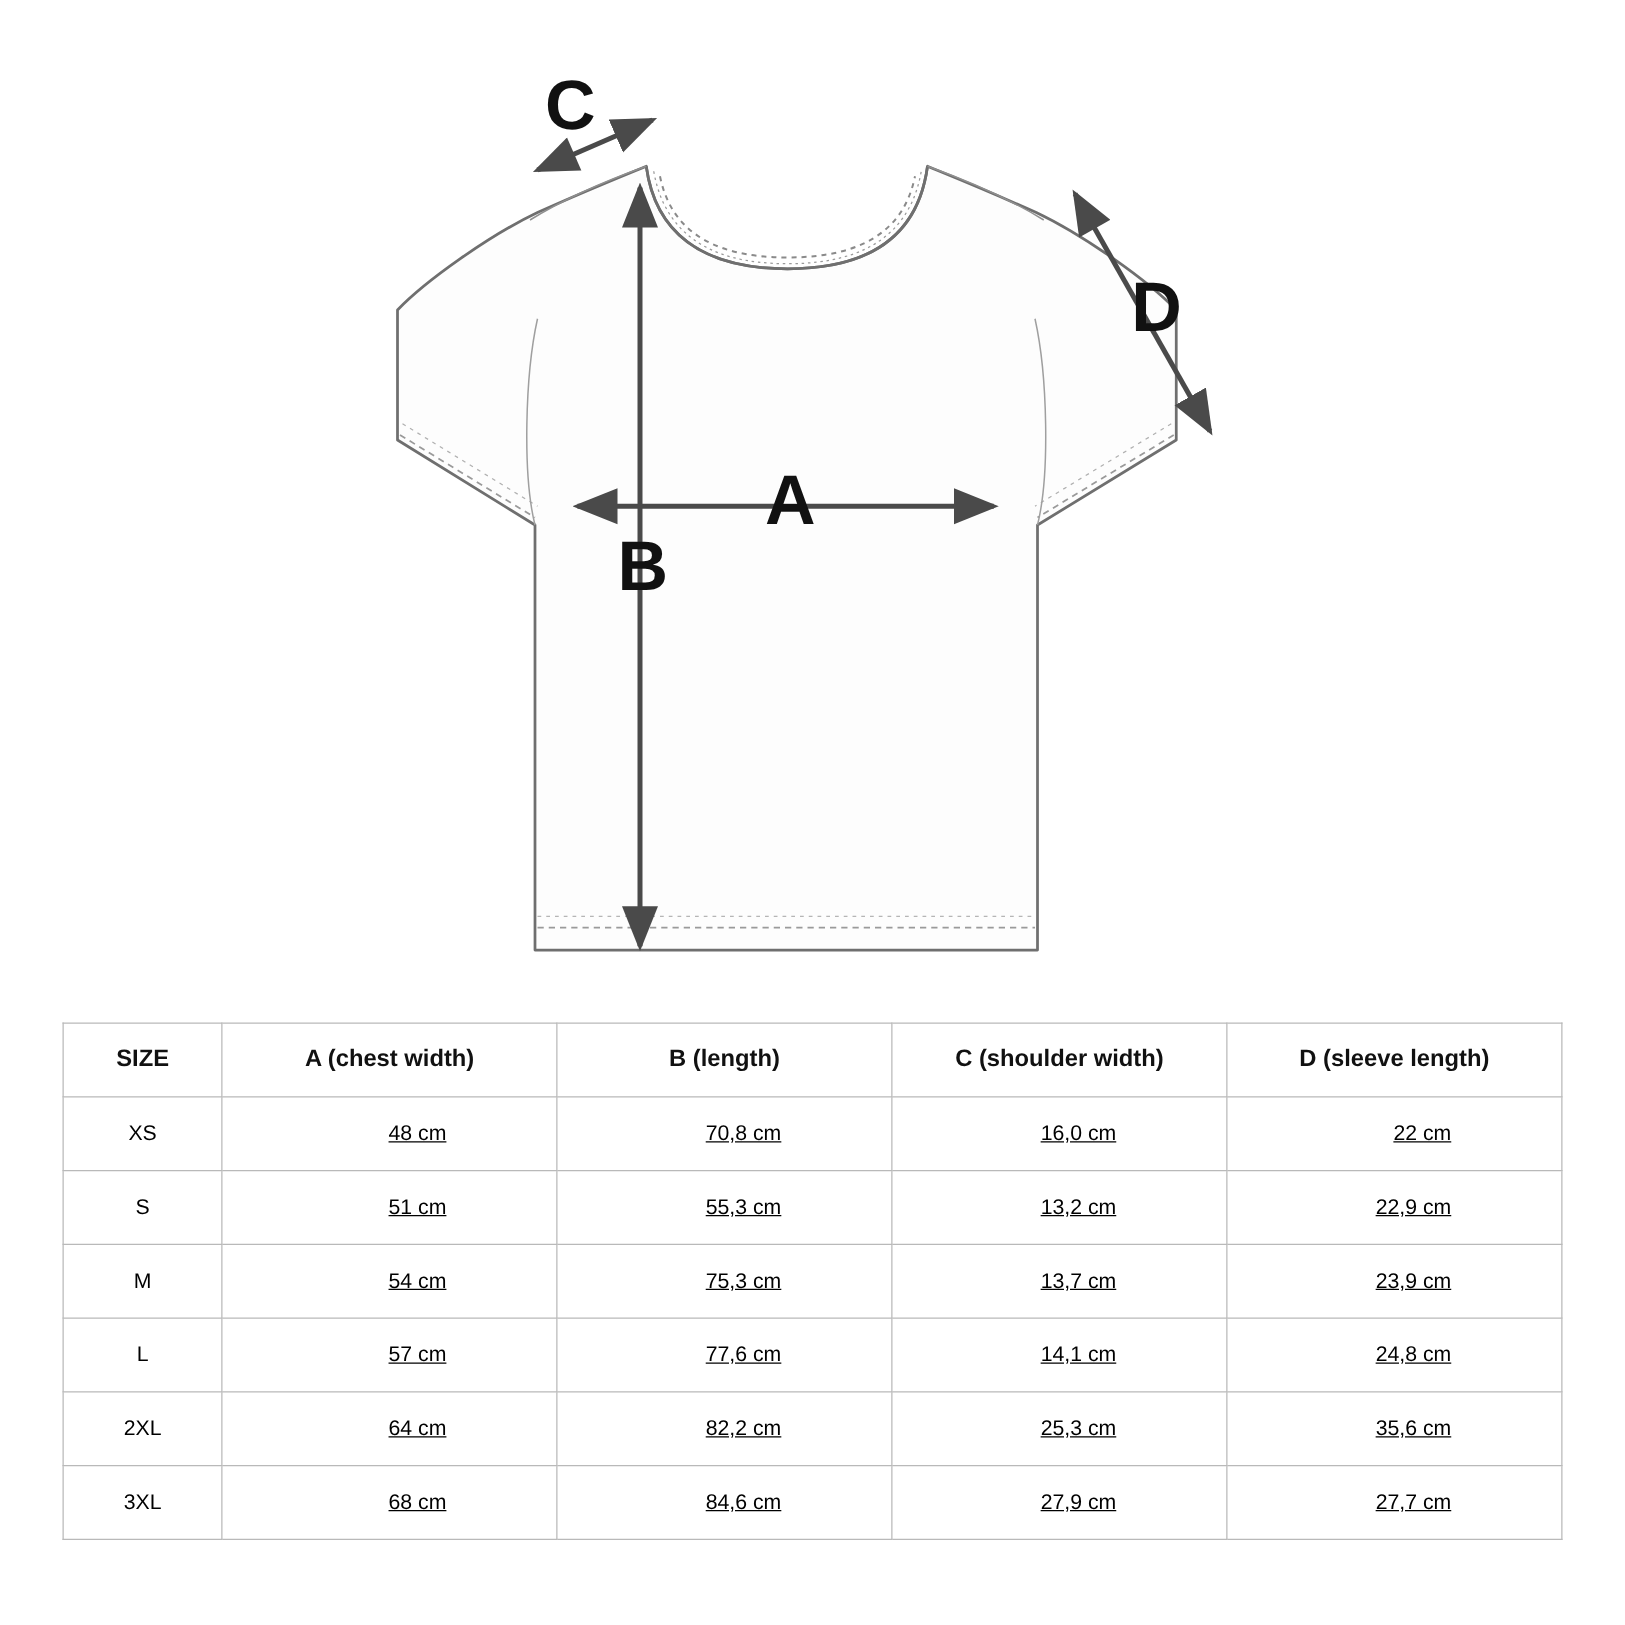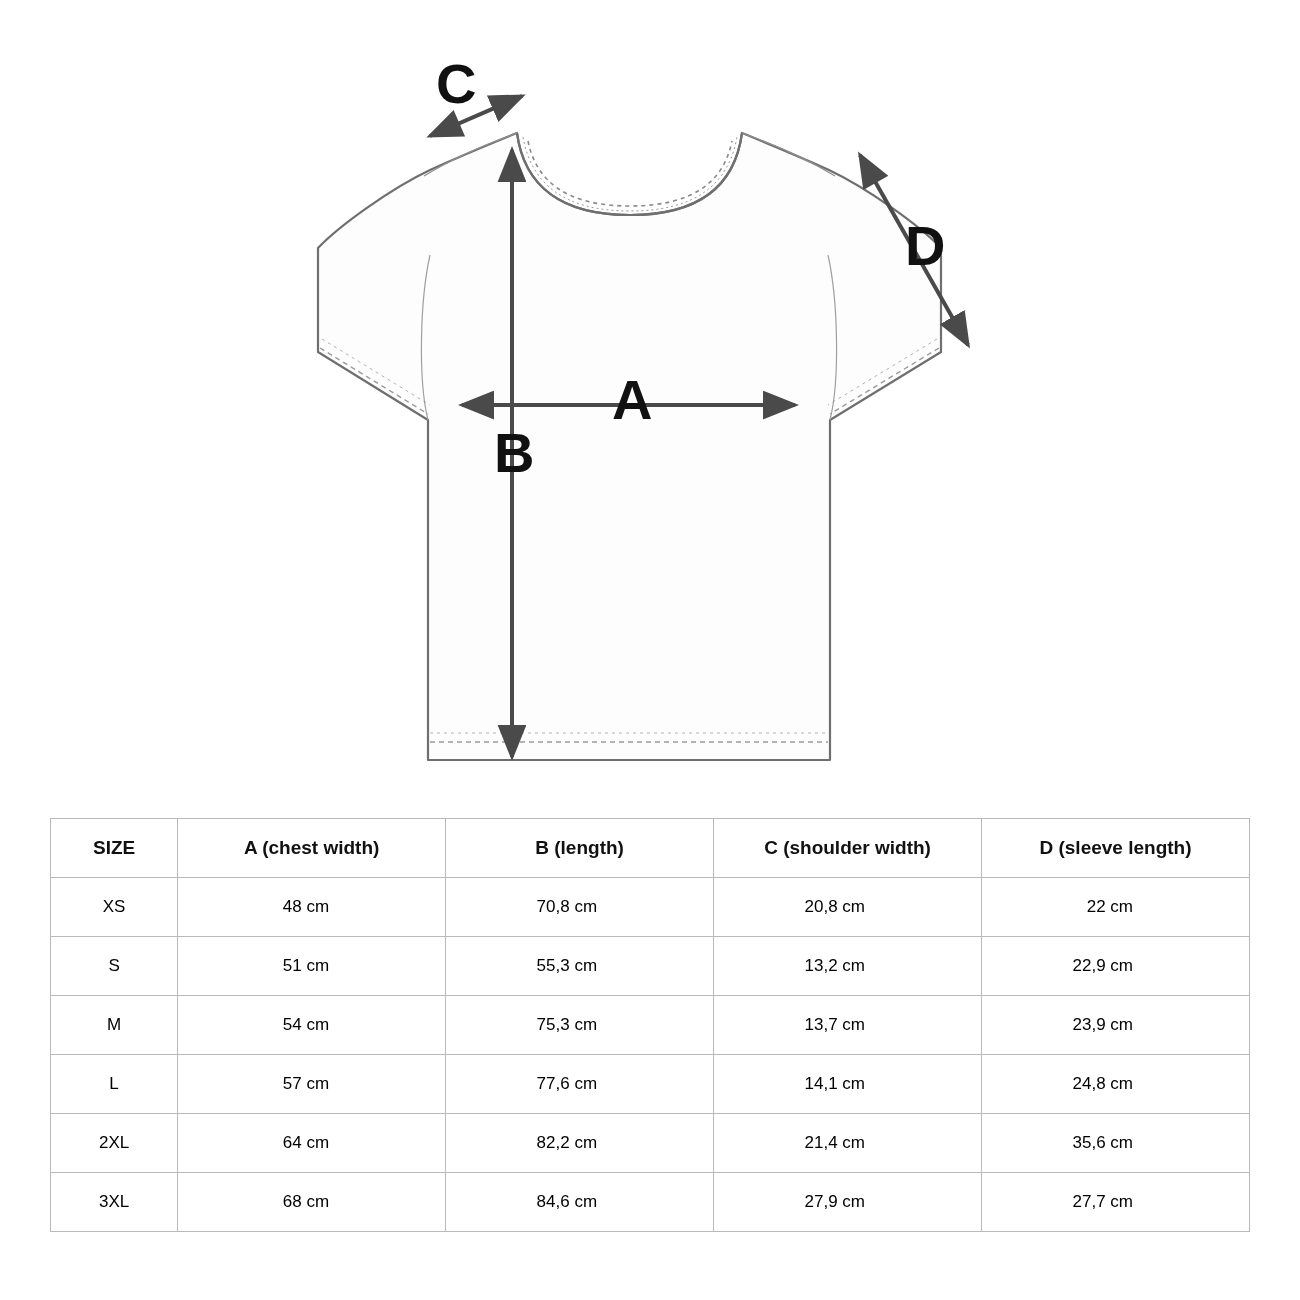--- a/index.html
+++ b/index.html
@@ -75,9 +75,10 @@
   }
   td.val-cell {
     text-align: right;
-    padding-right: 116px;
+    padding-right: 88px;
     font-size: 17px;
     color: #333333;
+    text-decoration: underline;
   }
   col.c-size { width: 122px; }
   col.c-a { width: 257px; }

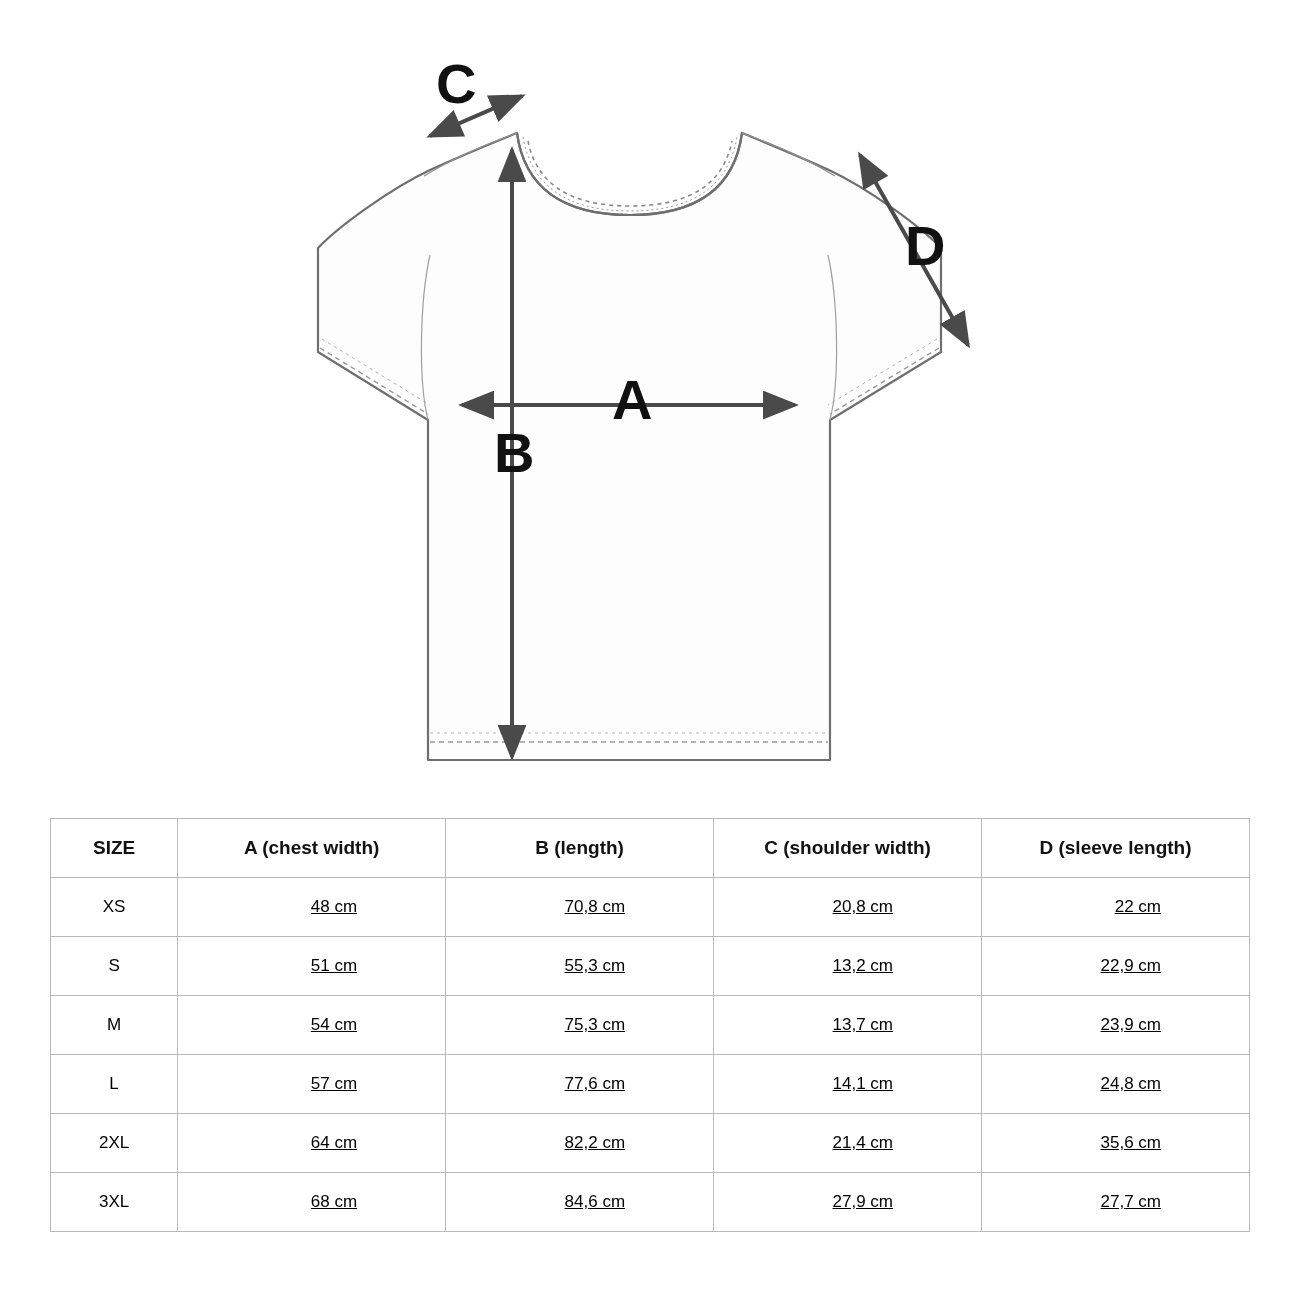--- a/index.html
+++ b/index.html
@@ -183,7 +183,7 @@
         <td class="size-cell">XS</td>
         <td class="val-cell">48 cm</td>
         <td class="val-cell">70,8 cm</td>
-        <td class="val-cell">20,8 cm</td>
+        <td class="val-cell">16,0 cm</td>
         <td class="val-cell">22 cm</td>
       </tr>
       <tr>

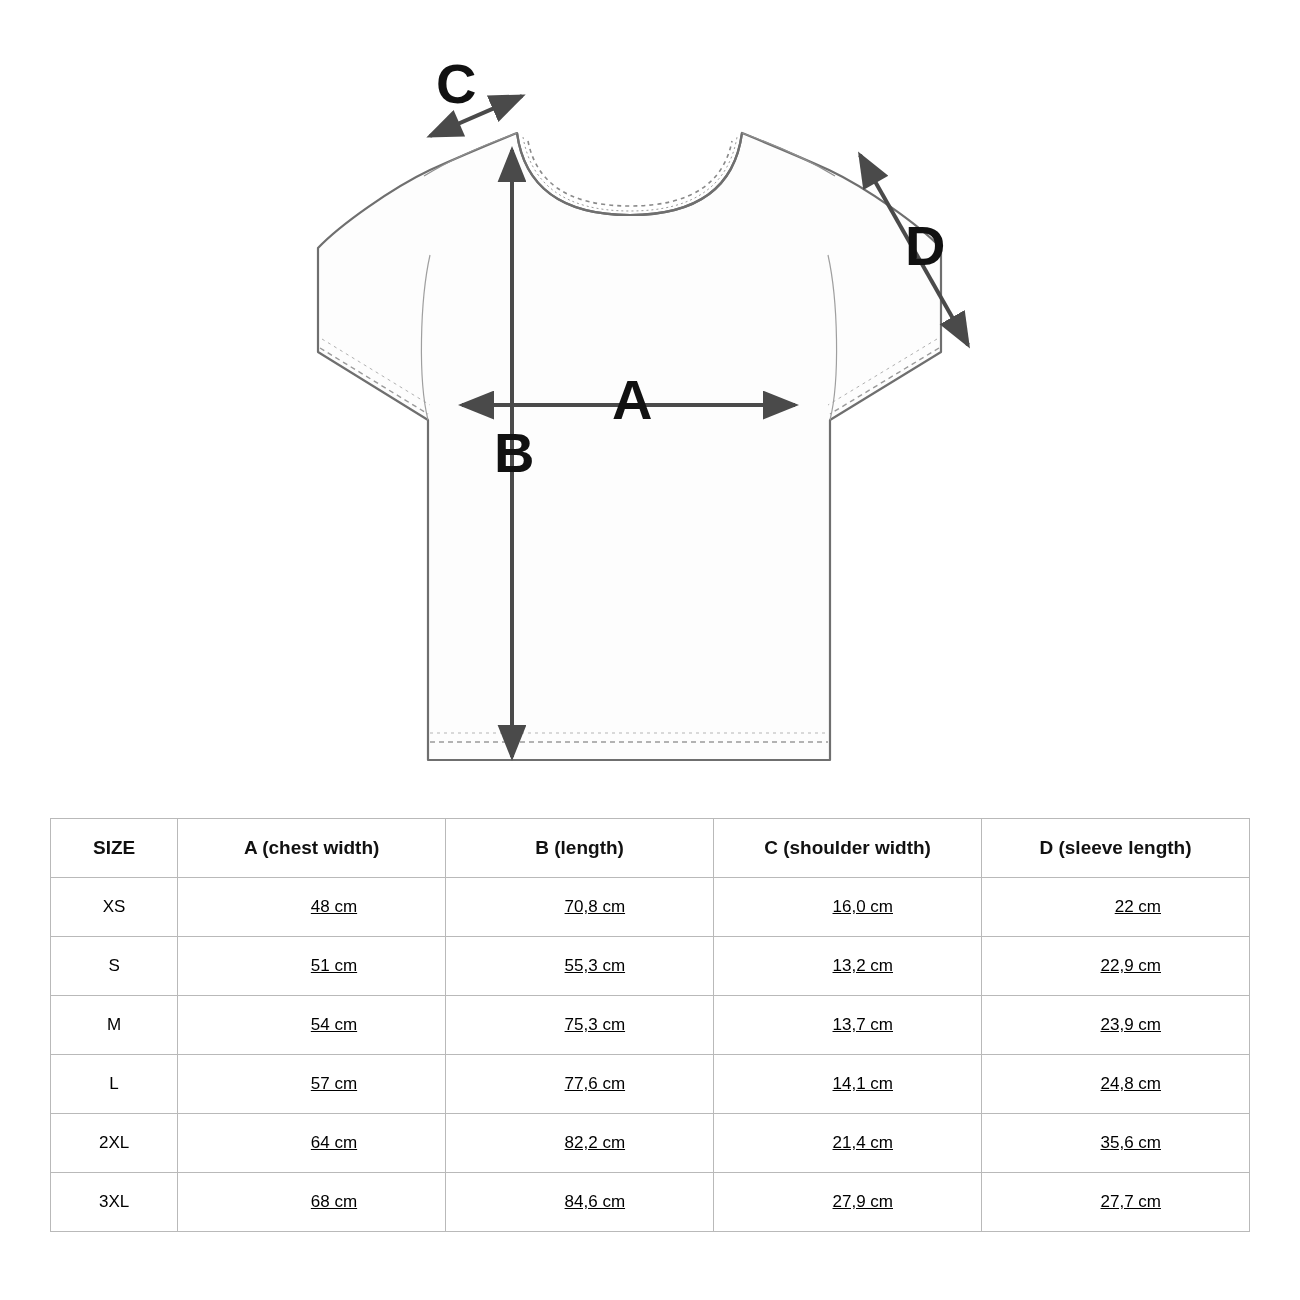--- a/index.html
+++ b/index.html
@@ -211,7 +211,7 @@
         <td class="size-cell">2XL</td>
         <td class="val-cell">64 cm</td>
         <td class="val-cell">82,2 cm</td>
-        <td class="val-cell">21,4 cm</td>
+        <td class="val-cell">25,3 cm</td>
         <td class="val-cell">35,6 cm</td>
       </tr>
       <tr>

